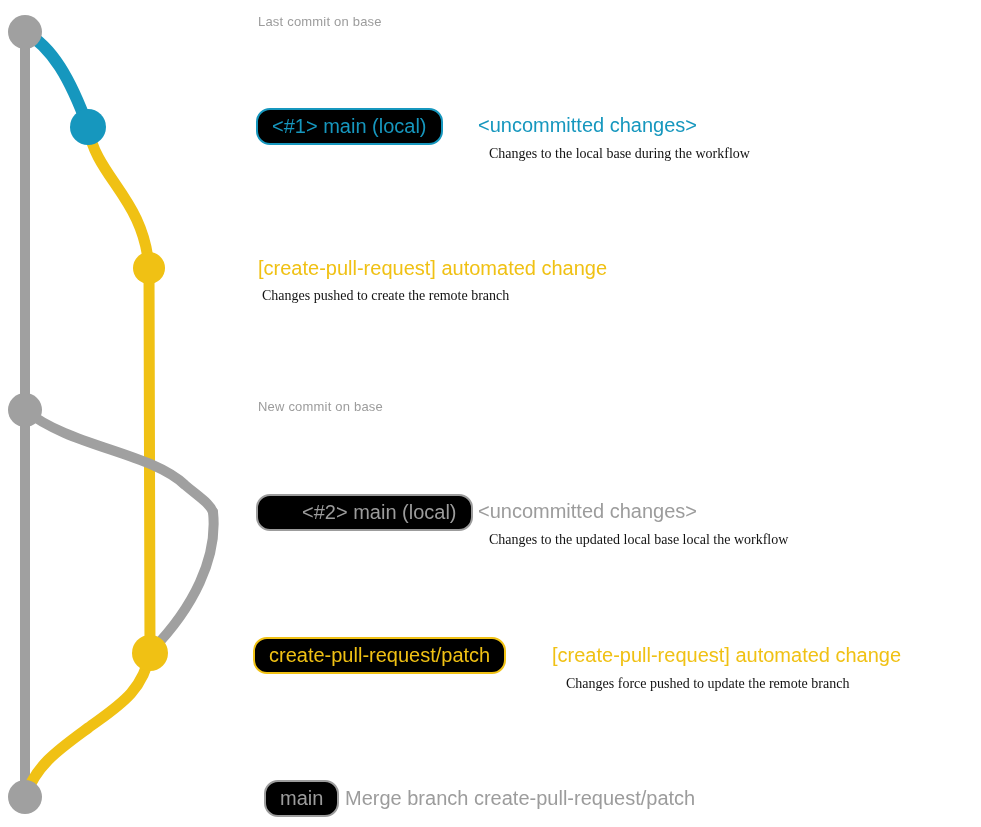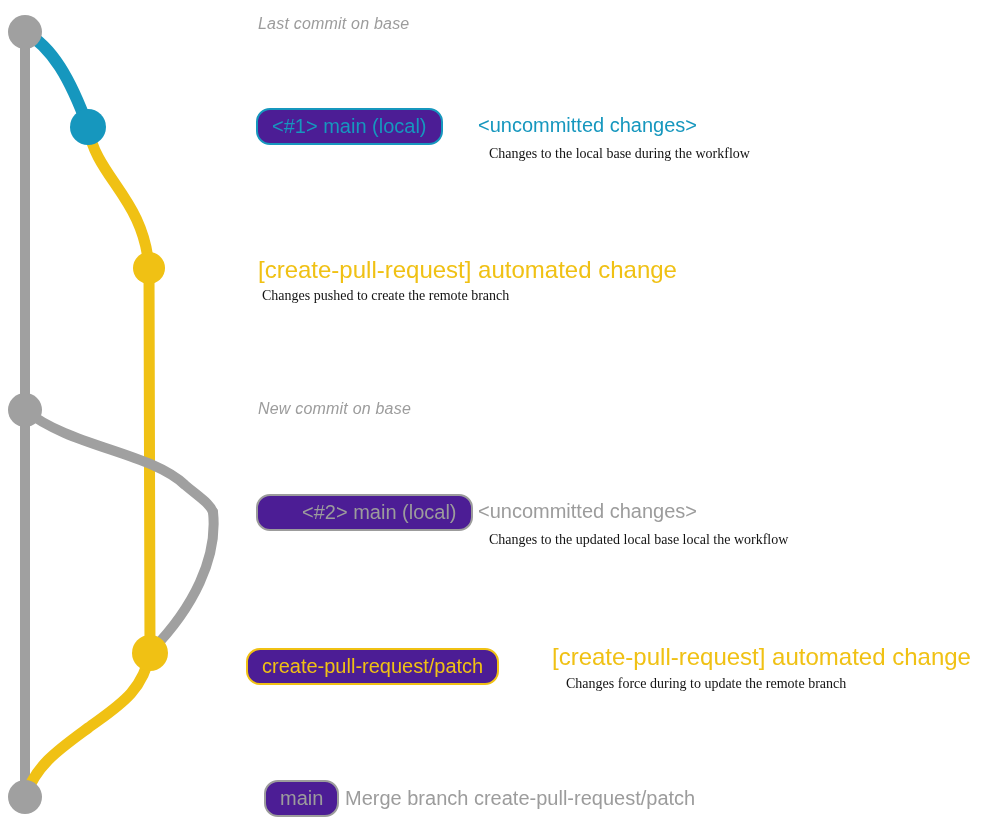--- a/index.html
+++ b/index.html
@@ -24,10 +24,9 @@
   .label { position: absolute; white-space: nowrap; line-height: 1.2; }
 
   .heading {
-    font-size: 16px;
+    font-size: 13px;
     color: var(--gray_text);
     letter-spacing: 0.2px;
-    font-style: italic;
   }
   .branch-badge {
     position: absolute;

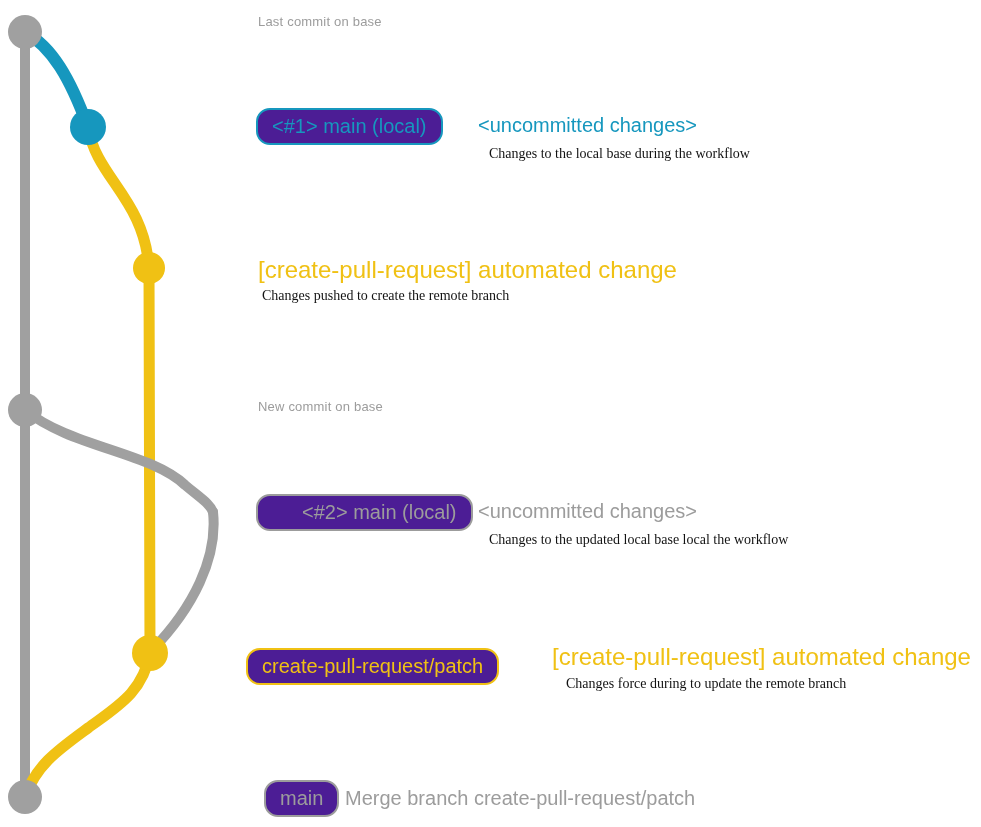--- a/index.html
+++ b/index.html
@@ -36,7 +36,7 @@
     padding: 5px 14px;
     font-size: 20px;
     white-space: nowrap;
-    background: #4c1d95;
+    background: #000000;
     box-sizing: border-box;
   }
   .badge-blue   { color: var(--blue);      border-color: var(--blue); }

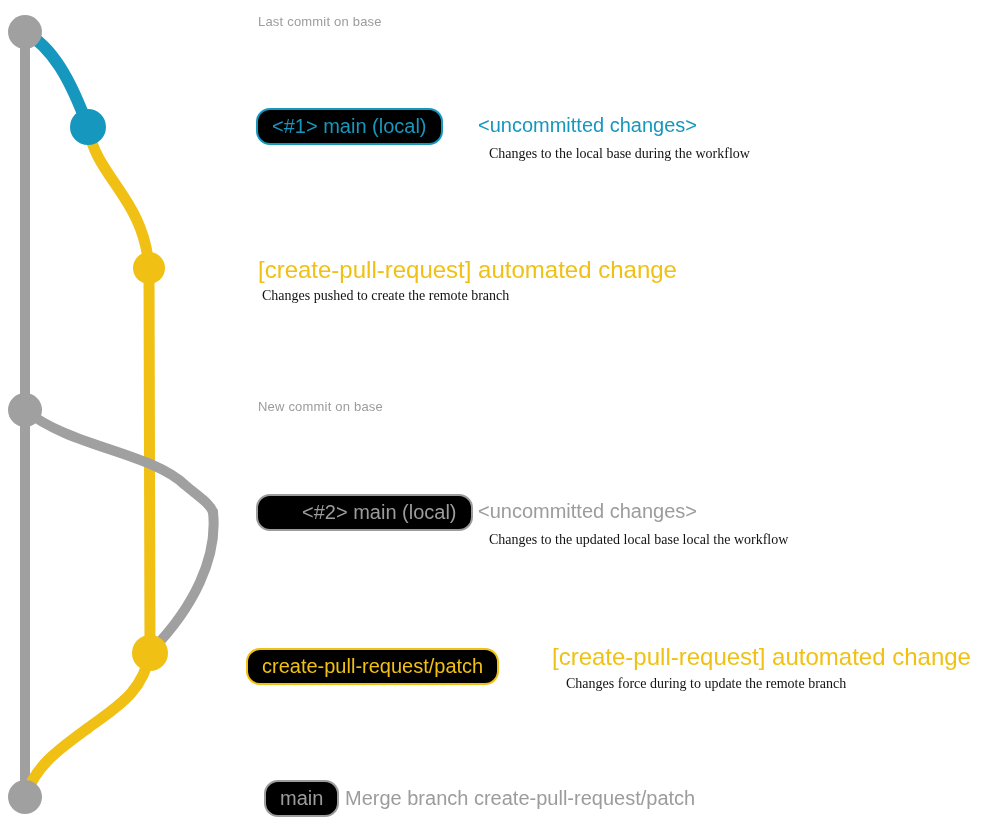--- a/index.html
+++ b/index.html
@@ -45,7 +45,7 @@
 
   .title-blue   { font-size: 20px; color: var(--blue); }
   .title-gray   { font-size: 20px; color: var(--gray_text); }
-  .title-yellow { font-size: 24px; color: var(--yellow); }
+  .title-yellow { font-size: 20px; color: var(--yellow); }
 
   .desc {
     font-family: "Liberation Serif", serif;

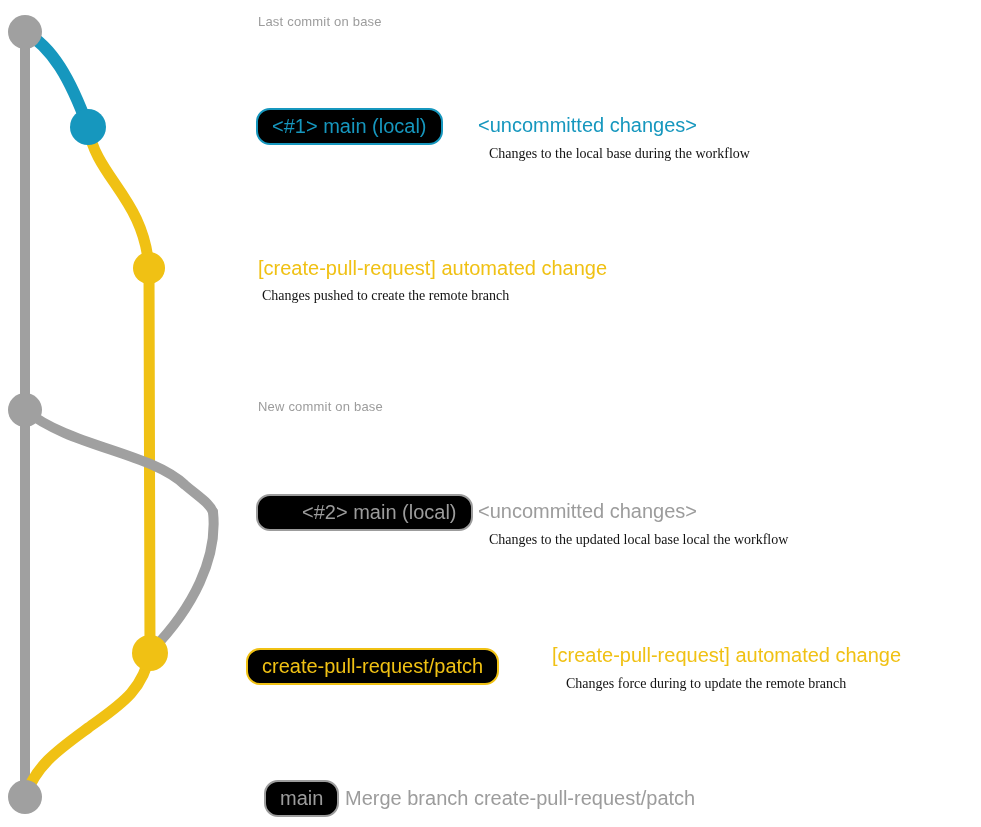--- a/index.html
+++ b/index.html
@@ -97,7 +97,7 @@
   <div class="label title-gray" style="left:478px; top:499px;">&lt;uncommitted changes&gt;</div>
   <div class="label desc" style="left:489px; top:532px;">Changes to the updated local base local the workflow</div>
 
-  <div class="branch-badge badge-yellow" style="left:246px; top:637px;margin-top:11px;">create-pull-request/patch</div>
+  <div class="branch-badge badge-yellow" style="left:253px; top:637px;">create-pull-request/patch</div>
   <div class="label title-yellow" style="left:552px; top:643px;">[create-pull-request] automated change</div>
   <div class="label desc" style="left:566px; top:676px;">Changes force during to update the remote branch</div>
 

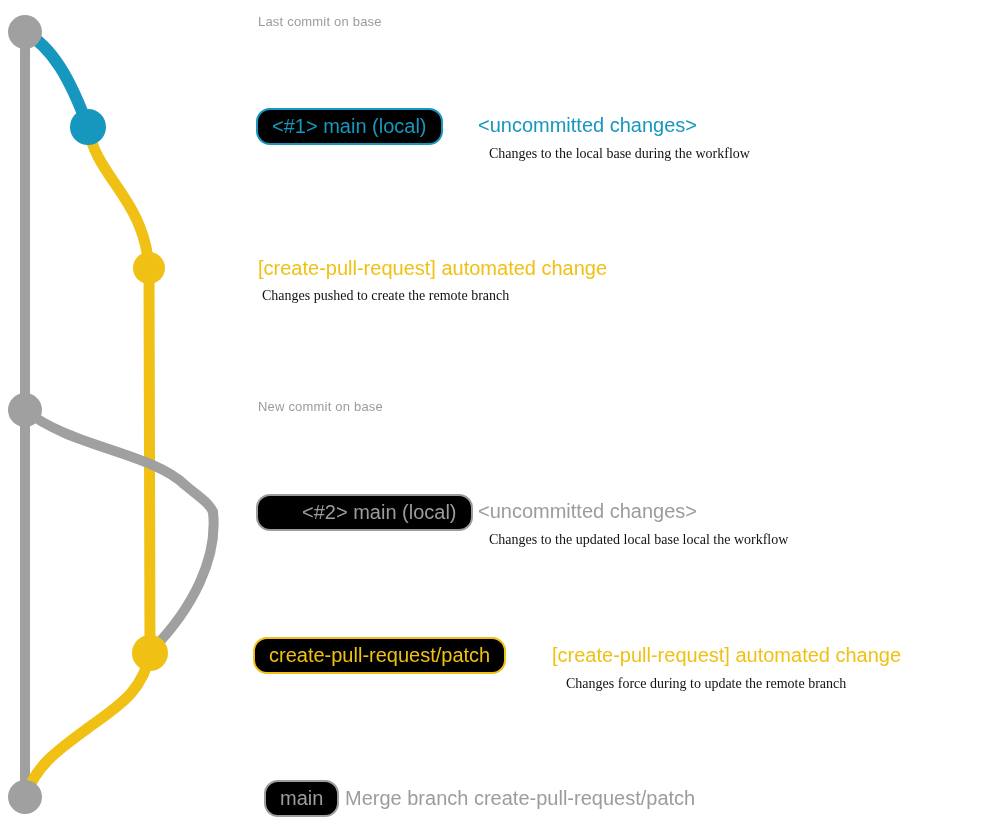--- a/index.html
+++ b/index.html
@@ -99,7 +99,7 @@
 
   <div class="branch-badge badge-yellow" style="left:253px; top:637px;">create-pull-request/patch</div>
   <div class="label title-yellow" style="left:552px; top:643px;">[create-pull-request] automated change</div>
-  <div class="label desc" style="left:566px; top:676px;">Changes force during to update the remote branch</div>
+  <div class="label desc" style="left:566px; top:676px;">Changes force pushed to update the remote branch</div>
 
   <div class="branch-badge badge-gray" style="left:264px; top:780px;">main</div>
   <div class="label title-gray" style="left:345px; top:786px;">Merge branch create-pull-request/patch</div>

